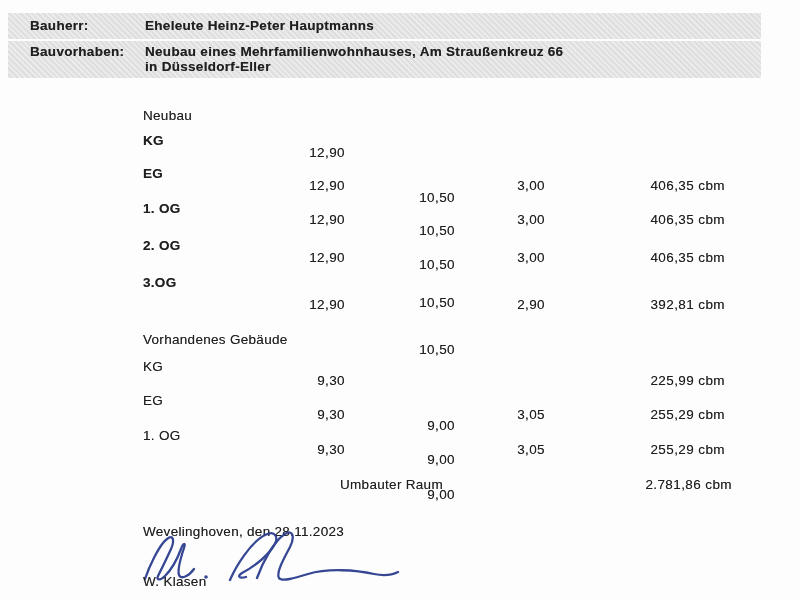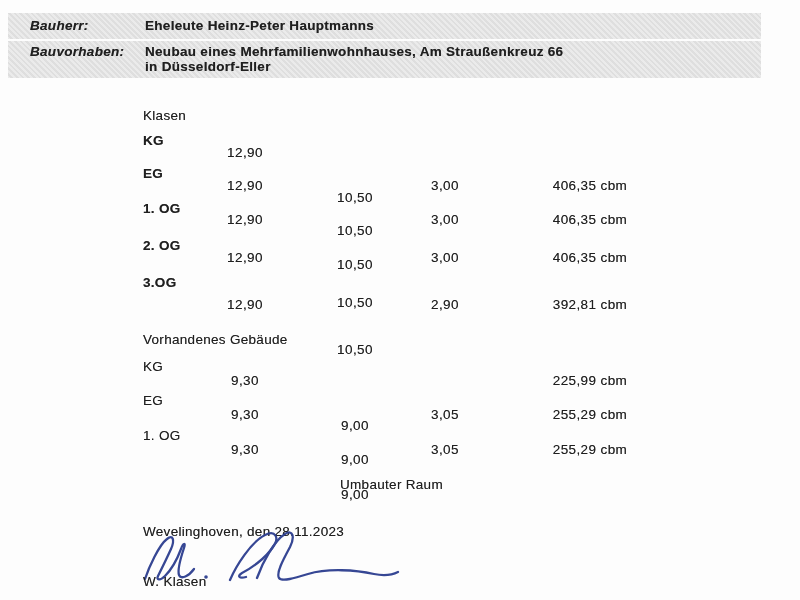--- a/index.html
+++ b/index.html
@@ -22,7 +22,7 @@
   .bar1{top:13px;height:26px;}
   .bar2{top:41px;height:37px;}
   .b{font-weight:700;}
-  .hlabel{left:30px;font-style:italic;}
+  .hlabel{left:30px;}
   .hvalue{left:145px;}
   .title{left:145px;top:83px;font-weight:700;}
   .sechead{left:143px;}

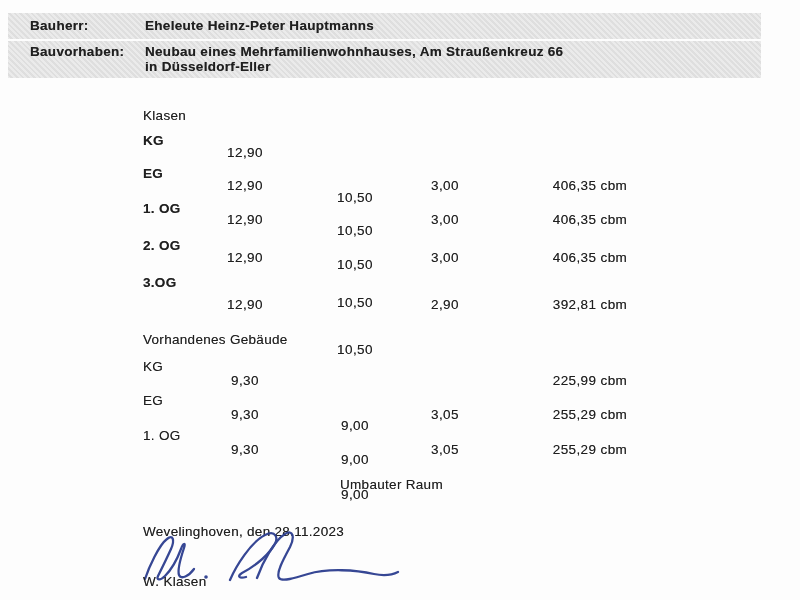--- a/index.html
+++ b/index.html
@@ -52,7 +52,7 @@
   <div class="abs b hvalue" style="top:59px">in Düsseldorf-Eller</div>
 
 
-  <div class="abs sechead" style="top:108px">Klasen</div>
+  <div class="abs sechead" style="top:108px">Neubau</div>
 
   <div class="abs rowlabel b" style="top:133px">KG</div>
   <div class="vals" style="top:145px">

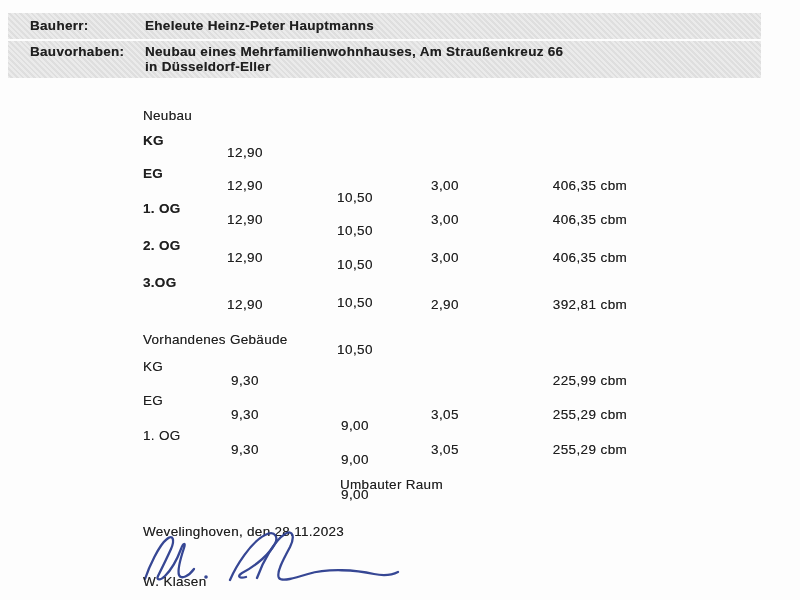--- a/index.html
+++ b/index.html
@@ -28,7 +28,7 @@
   .sechead{left:143px;}
   .rowlabel{left:143px;}
   .vals{position:absolute;left:0;width:800px;height:16px;}
-  .vals span{position:absolute;text-align:center;letter-spacing:.4px;}
+  .vals span{position:absolute;text-align:right;letter-spacing:.4px;}
   .c1{left:145px;width:200px;}
   .c2{left:255px;width:200px;margin-top:45px;}
   .c3{left:345px;width:200px;}

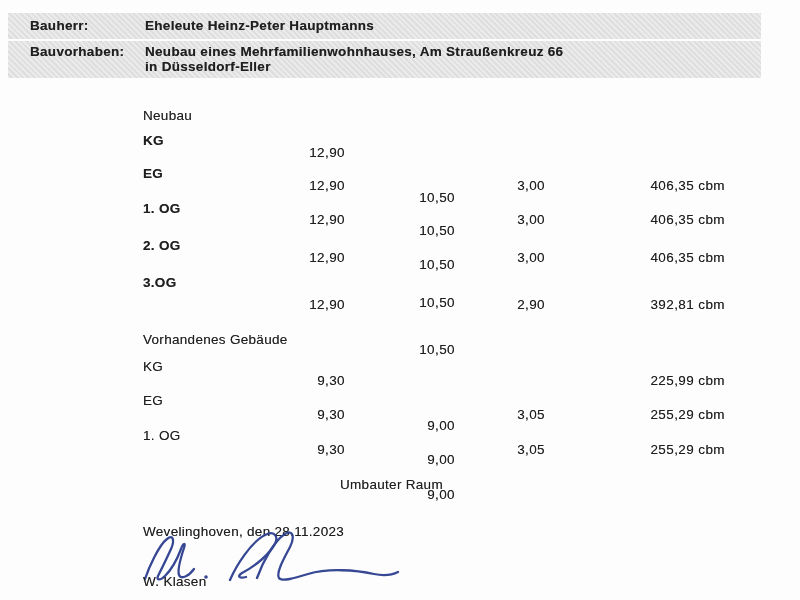--- a/index.html
+++ b/index.html
@@ -118,6 +118,7 @@
   </div>
 
   <div class="abs" style="left:340px;top:477px">Umbauter Raum</div>
+  <div class="totalval" style="top:477px">2.781,86 cbm</div>
 
   <div class="abs" style="left:143px;top:524px">Wevelinghoven, den 28.11.2023</div>
 

